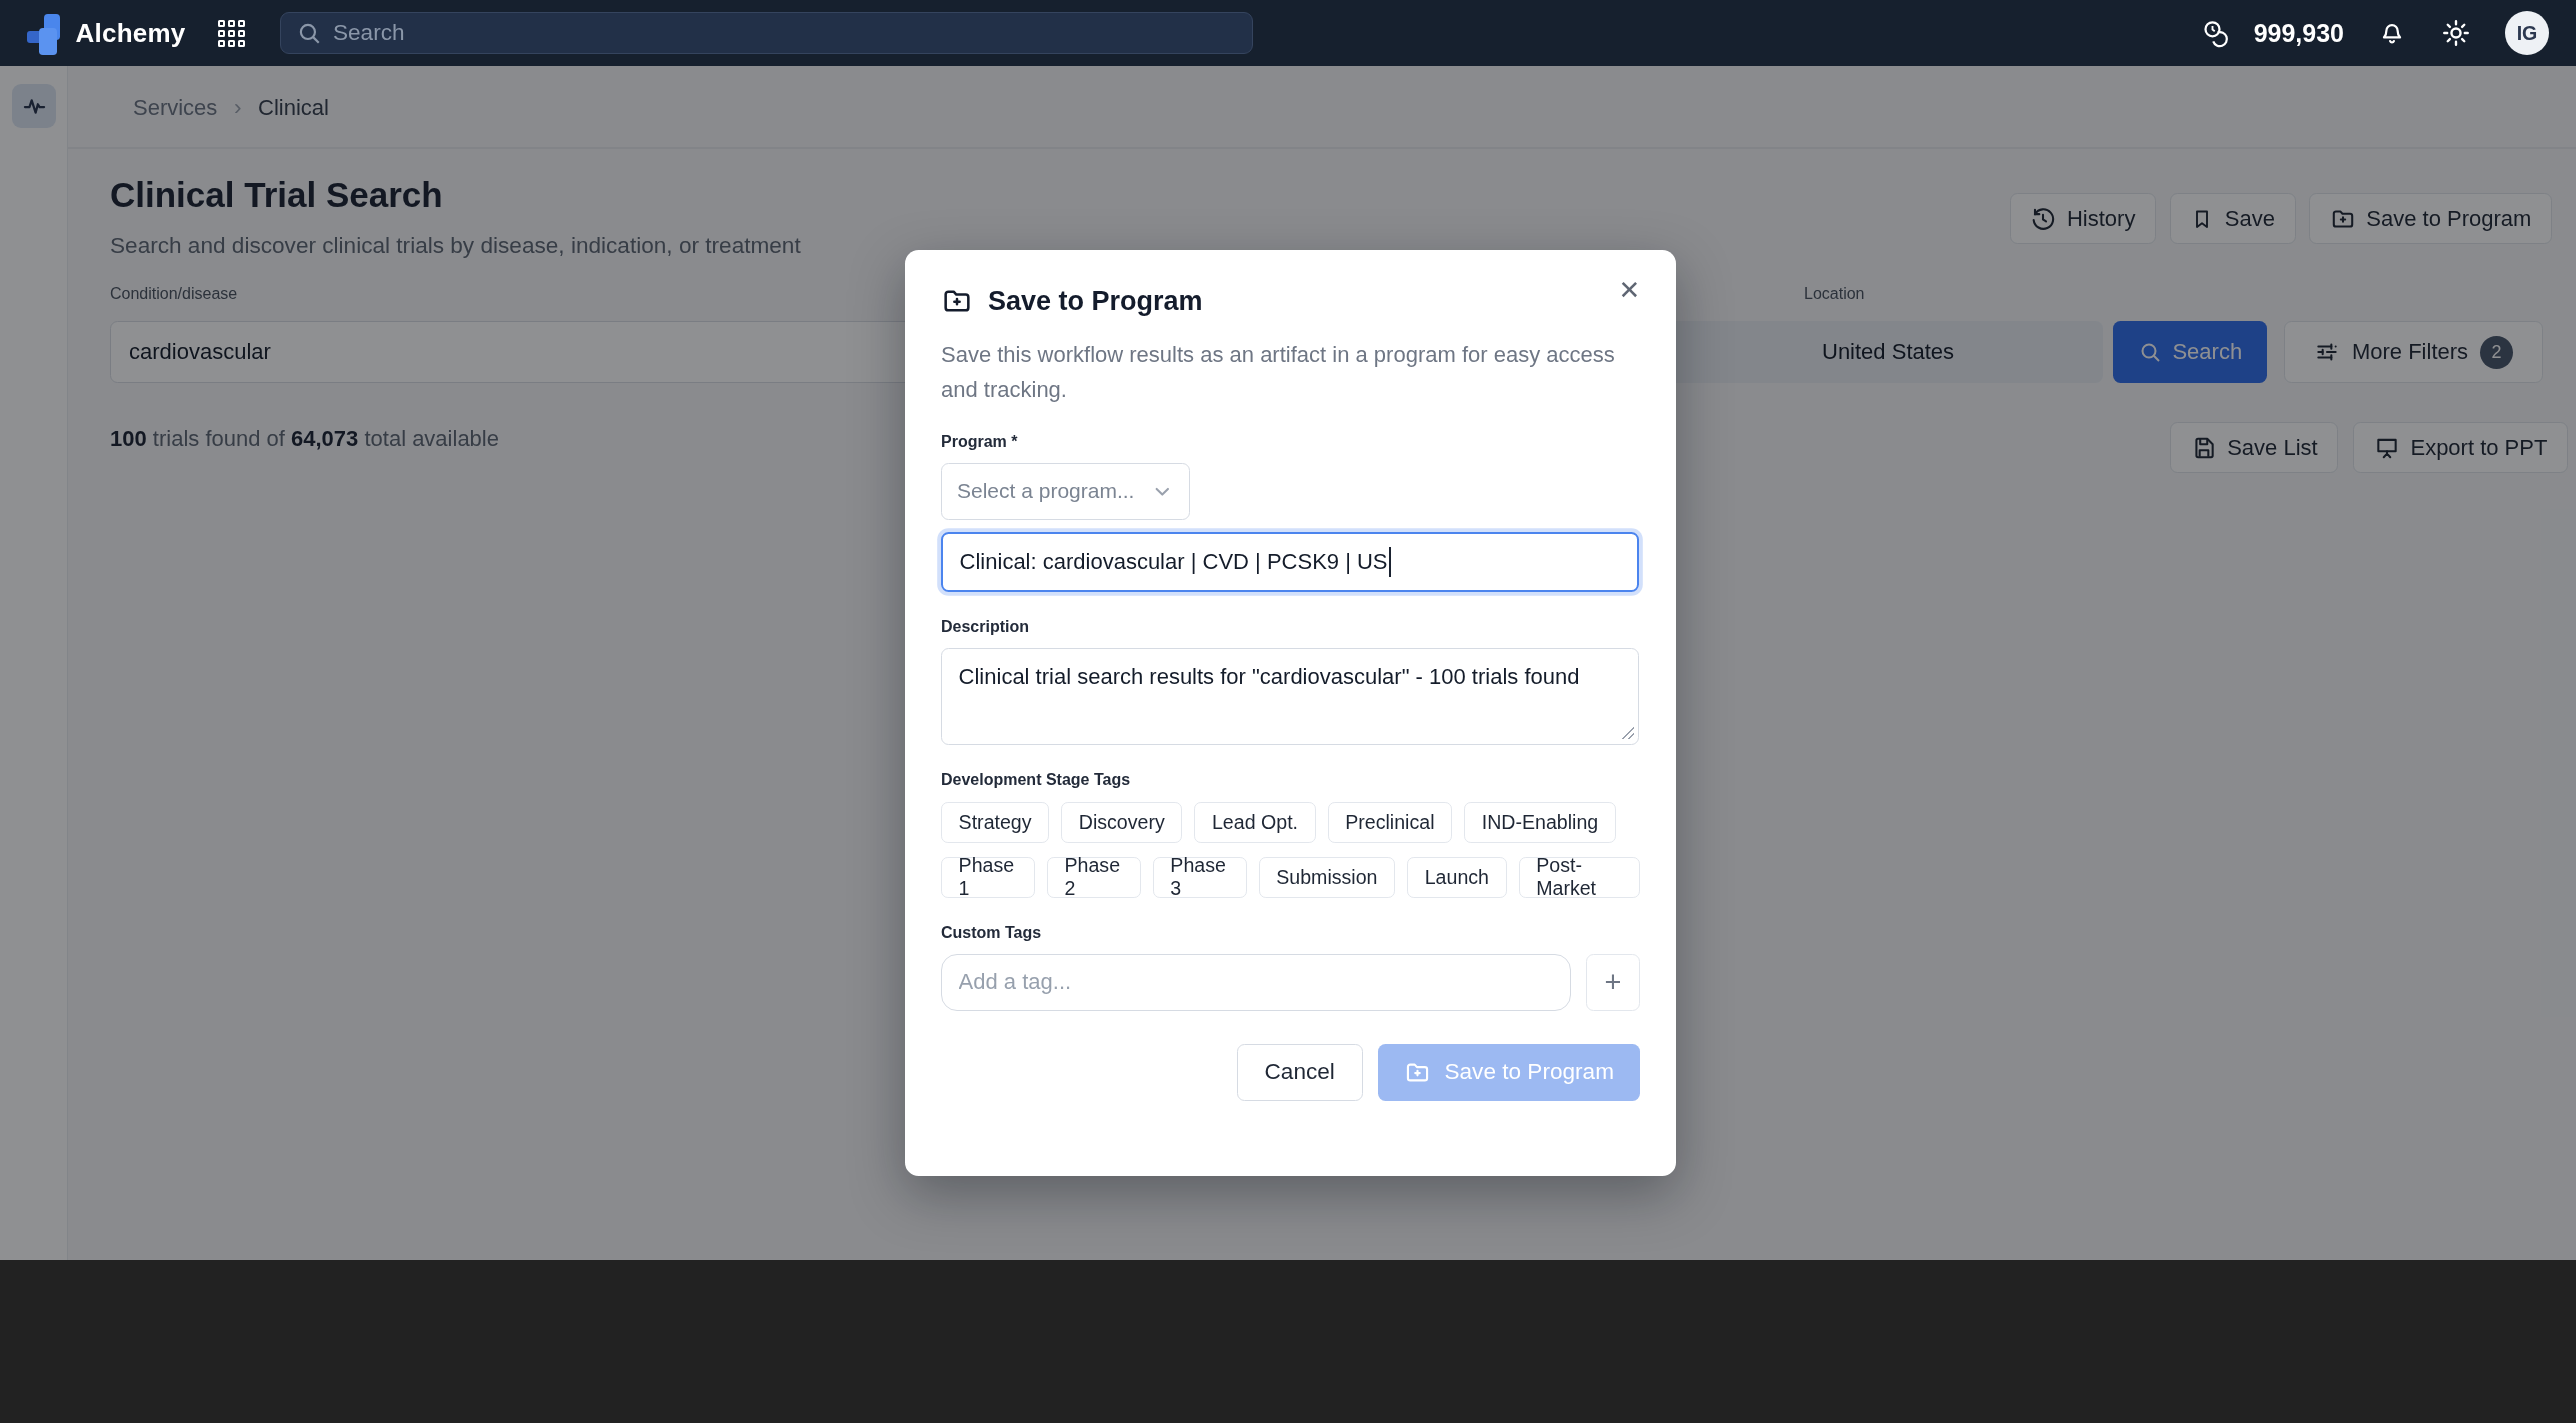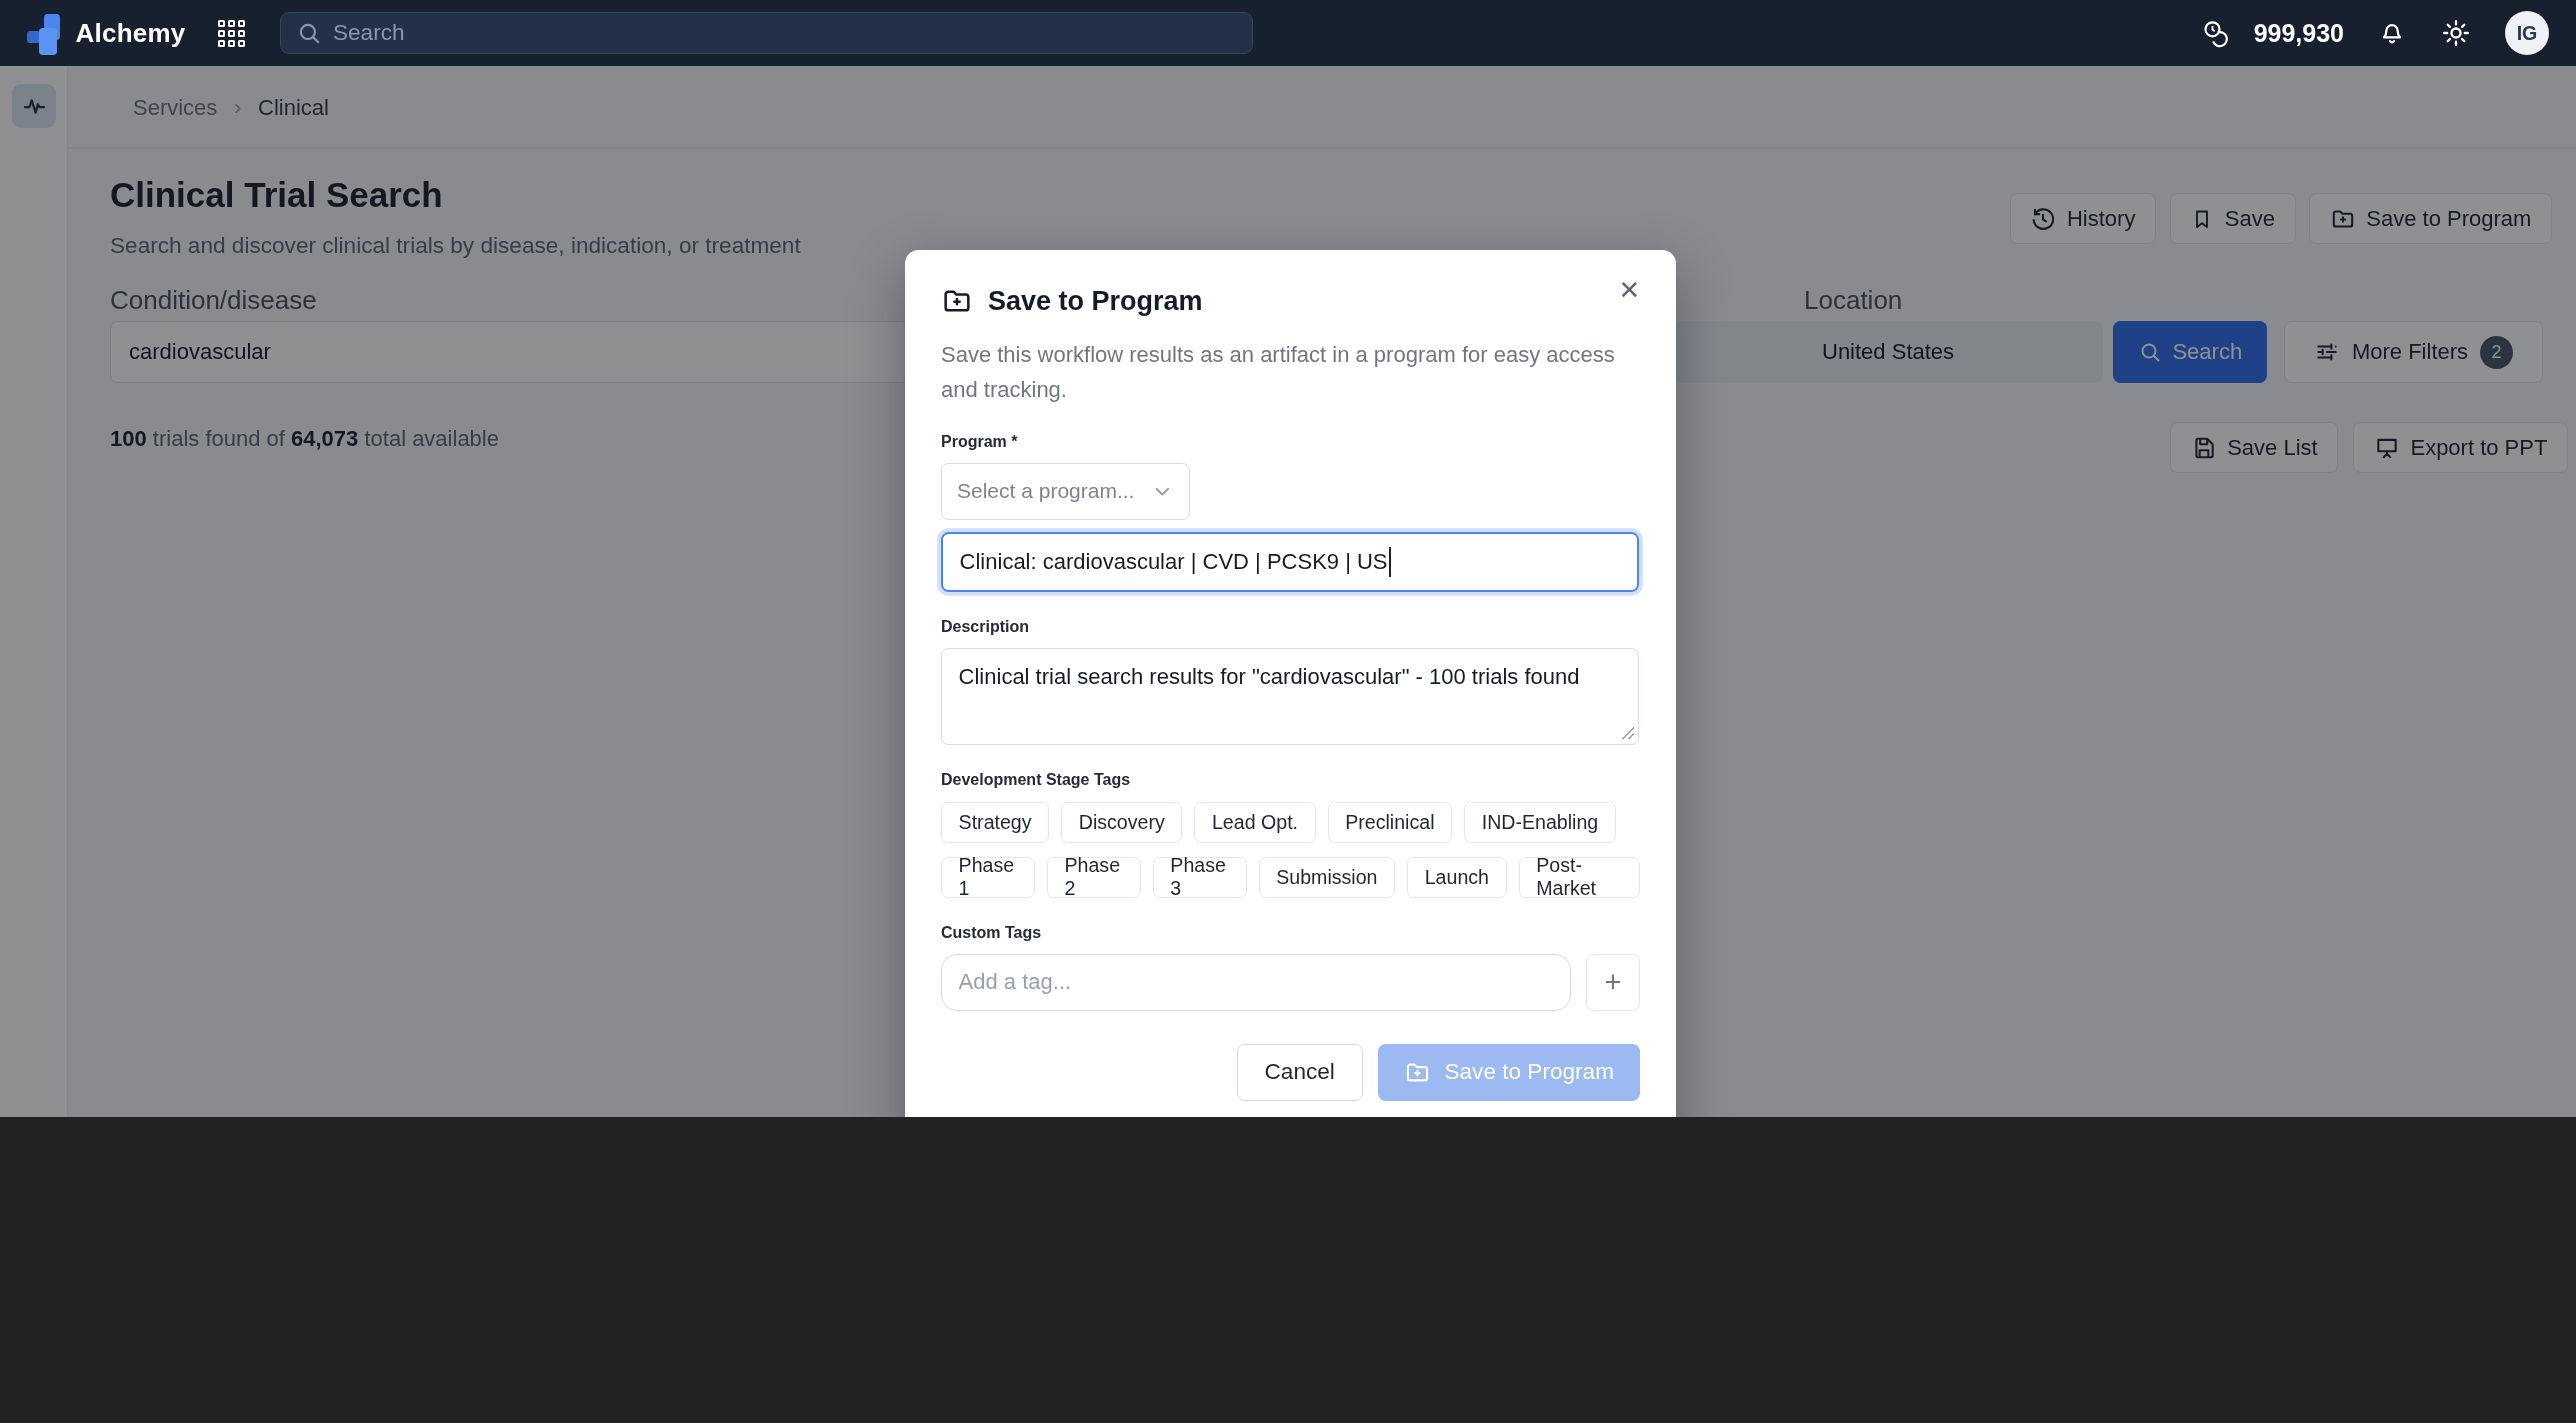--- a/index.html
+++ b/index.html
@@ -5,7 +5,7 @@
   * { margin:0; padding:0; box-sizing:border-box; }
   html,body { background:#222; }
   body { font-family:"Liberation Sans", sans-serif; }
-  #app { position:relative; width:2576px; height:1117px; overflow:hidden; background:#f5f6f8; }
+  #app { position:relative; width:2576px; height:1260px; overflow:hidden; background:#f5f6f8; }
 
   
   .topbar { position:absolute; left:0; top:0; width:2576px; height:66px; background:#16202e; z-index:50; display:flex; align-items:center; }

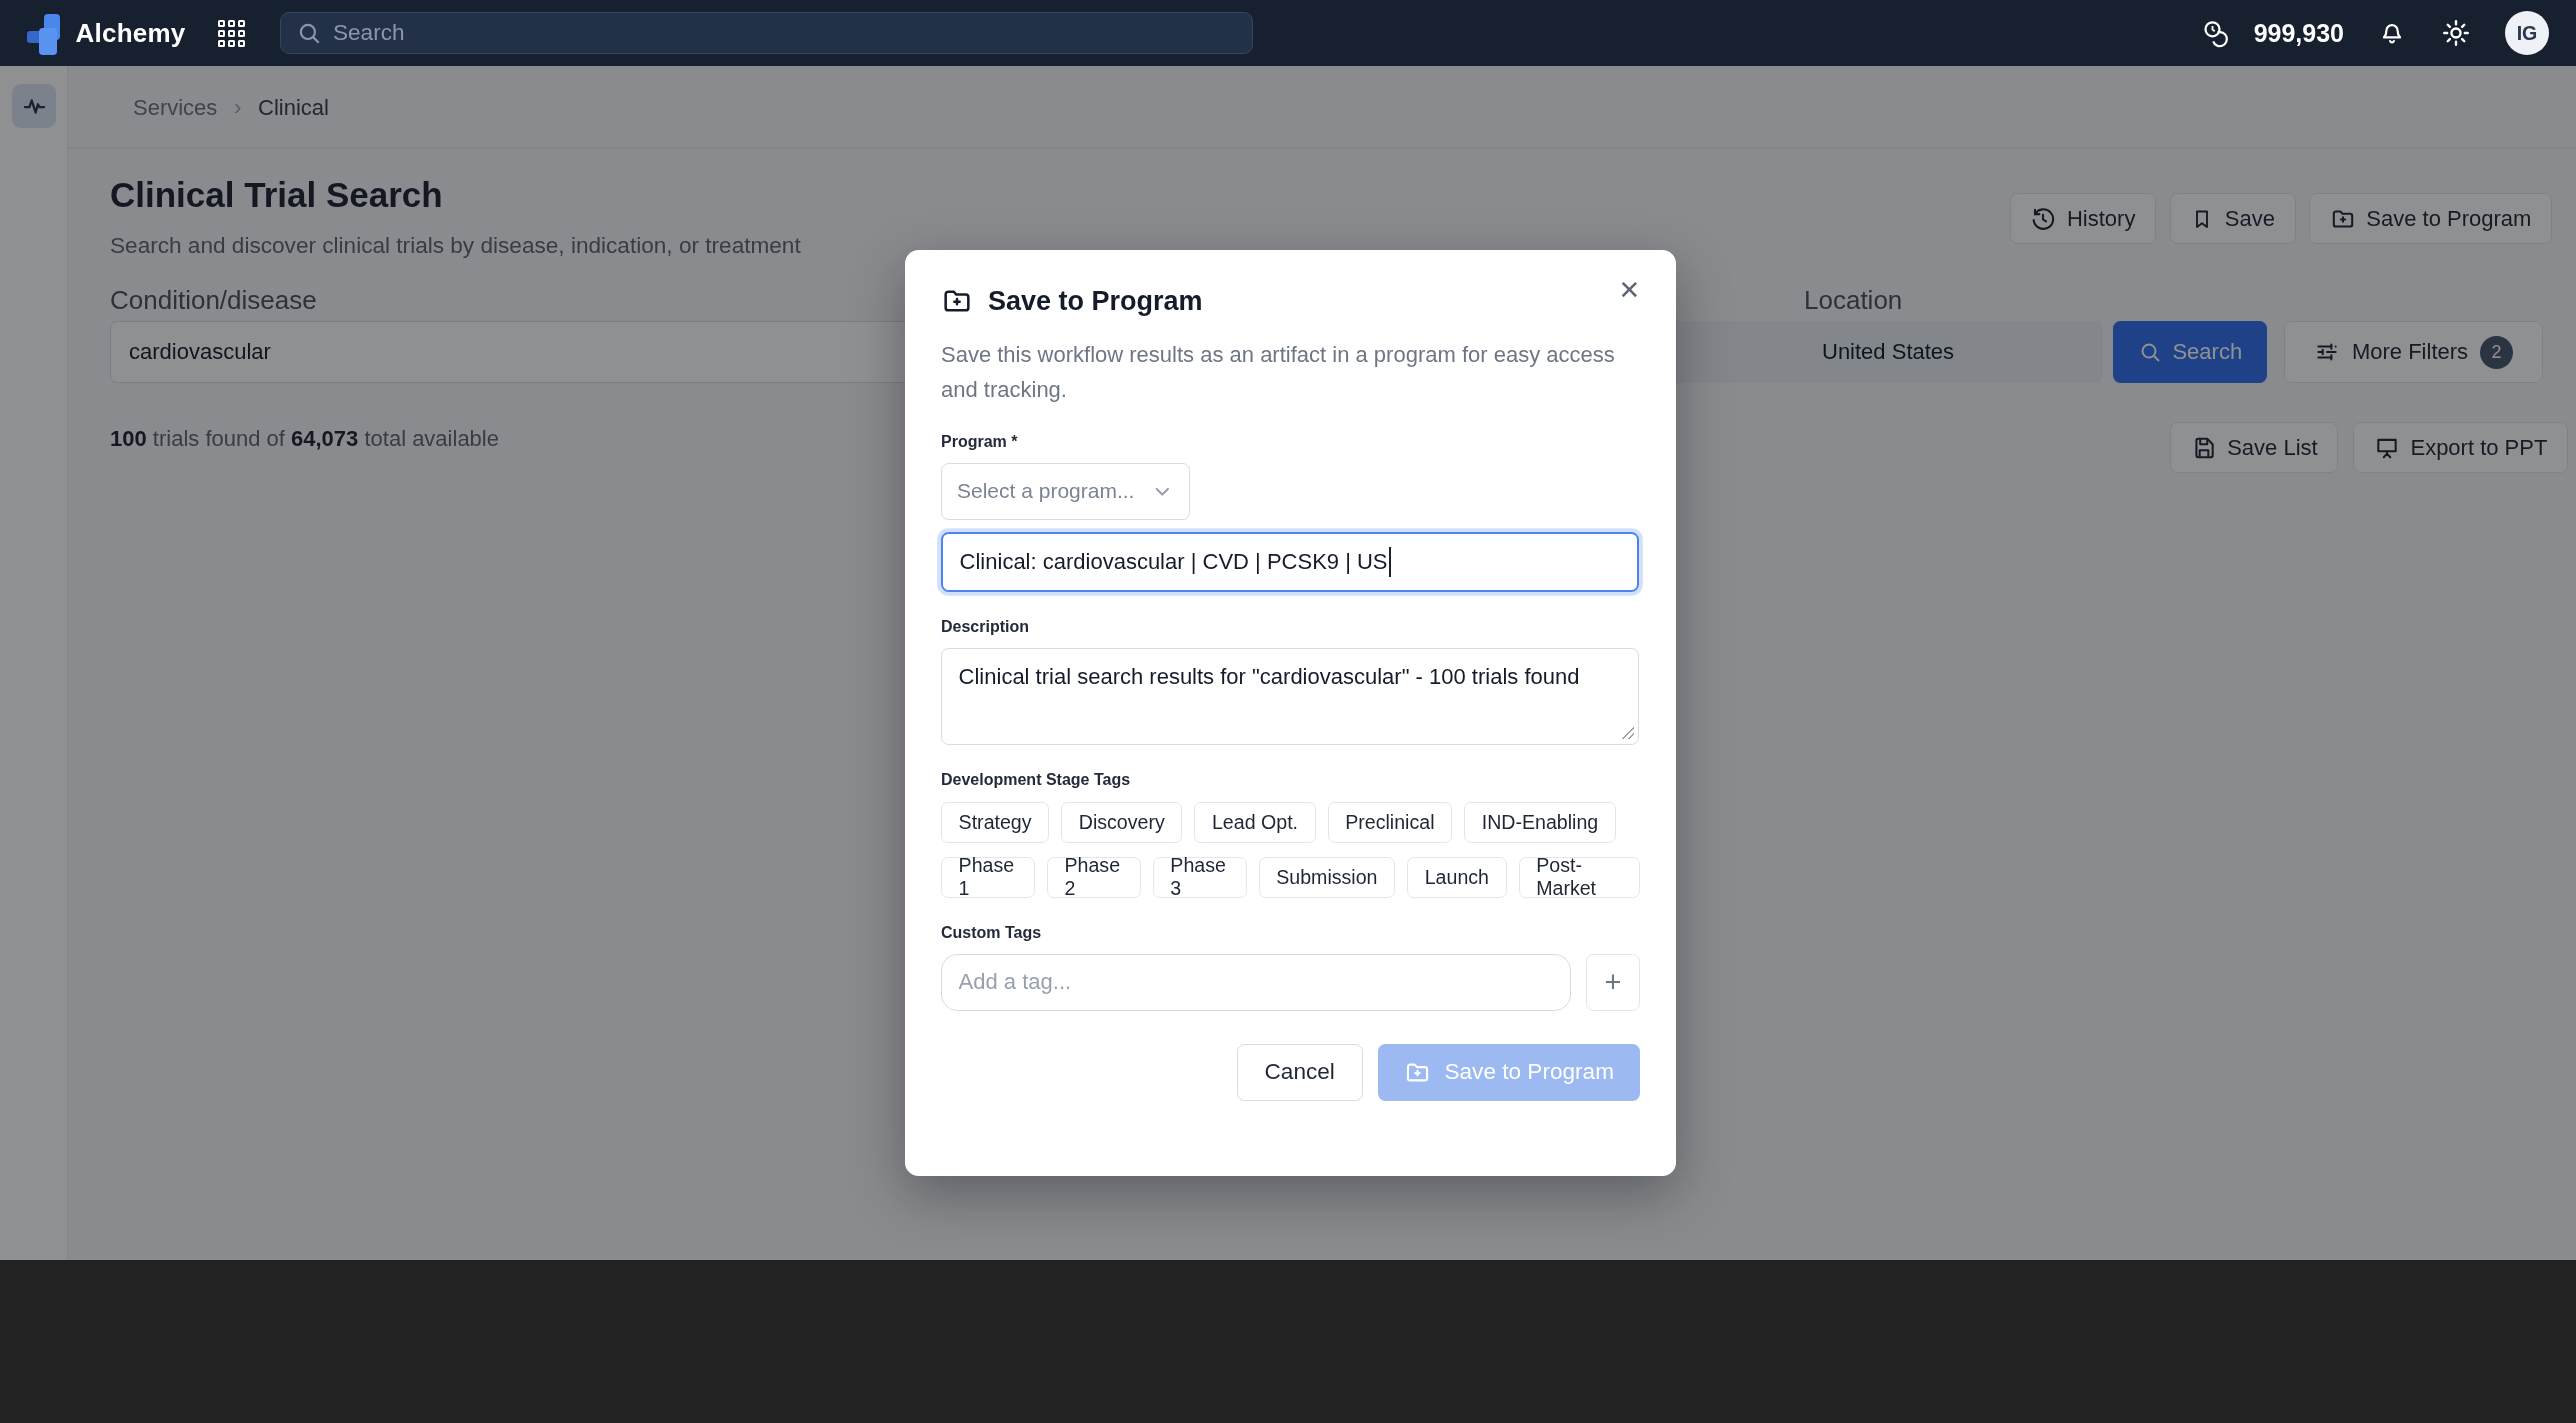--- a/index.html
+++ b/index.html
@@ -44,7 +44,7 @@
   .btn { display:flex; align-items:center; gap:10.6px; height:51px; padding:0 19.6px; background:#ffffff; border:1.5px solid #dfe3e9; border-radius:7.5px; font-size:22px; color:#1f2735; }
   .btn svg { flex:0 0 auto; }
 
-  .flabel { position:absolute; font-size:26px; color:#49525f; }
+  .flabel { position:absolute; font-size:16px; color:#49525f; }
   .finput { position:absolute; height:62px; border-radius:7.5px; font-size:22px; color:#141c2a; display:flex; align-items:center; padding:0 18px; }
   .f-cond { left:42px; top:255px; width:1115px; background:#fff; border:1.5px solid #d9dde4; }
   .f-peek { left:1553px; top:255px; width:235px; background:#e9edf3; }

